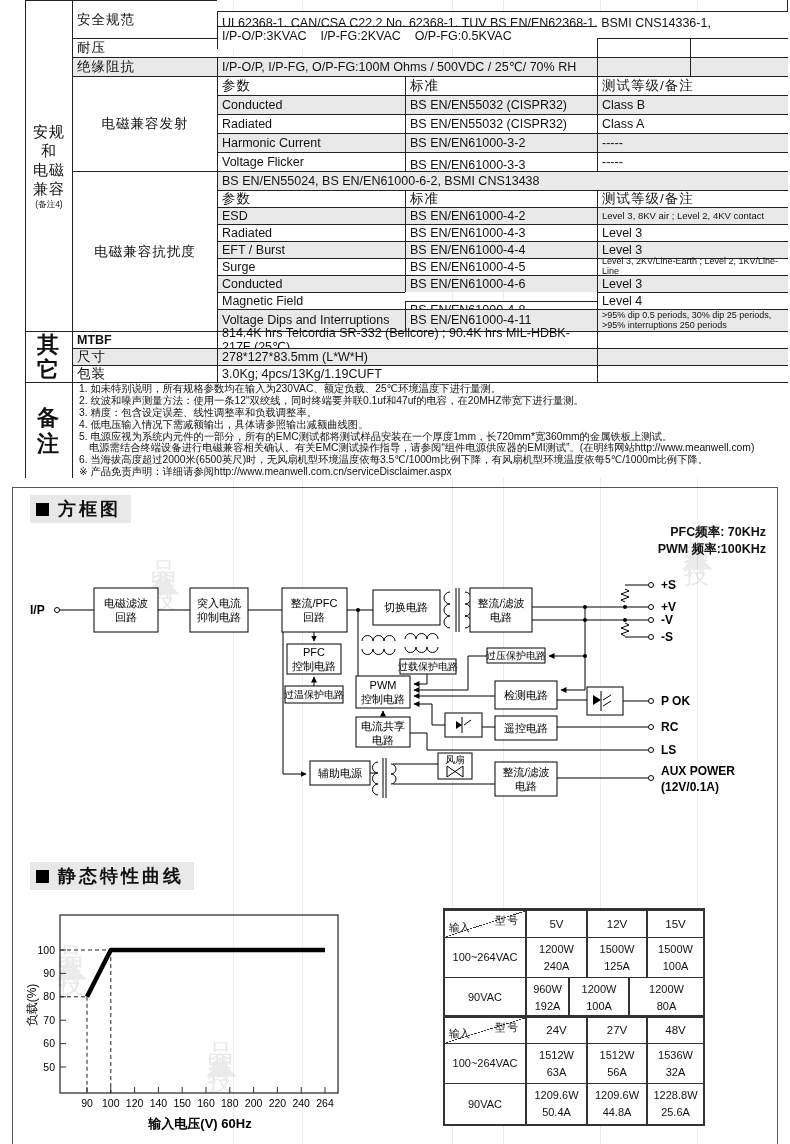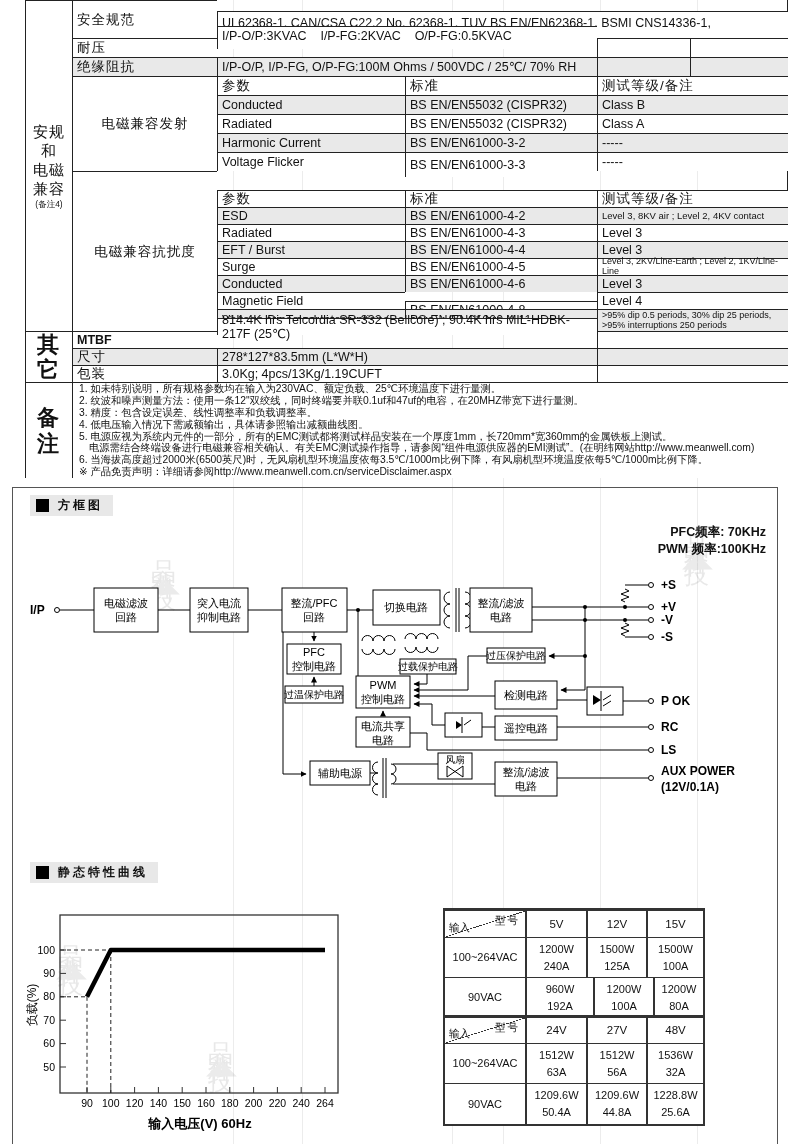--- a/index.html
+++ b/index.html
@@ -141,6 +141,7 @@
   <div class="cell" style="left:380px;top:152px;width:192px;height:25px">BS EN/EN61000-3-3</div>
   <div class="cell" style="left:572px;top:152px;width:191px;height:19px">-----</div>
 
+  <div class="cell shade" style="left:192px;top:171px;width:571px;height:19px">BS EN/EN55024, BS EN/EN61000-6-2, BSMI CNS13438</div>
 
   <div class="cell cn" style="left:192px;top:190px;width:188px;height:17px">参数</div>
   <div class="cell cn" style="left:380px;top:190px;width:192px;height:17px">标准</div>

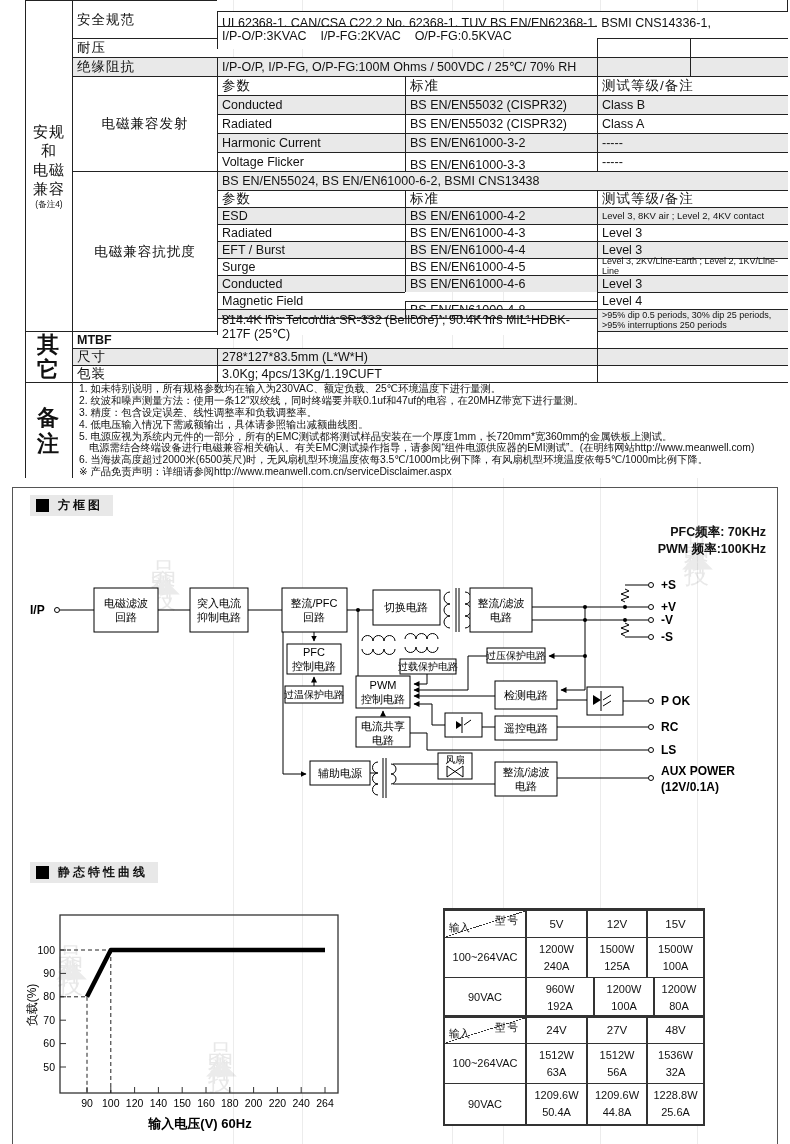--- a/index.html
+++ b/index.html
@@ -175,7 +175,7 @@
   <div class="cell shade" style="left:380px;top:309px;width:192px;height:22px">BS EN/EN61000-4-11</div>
   <div class="cell shade small9" style="left:572px;top:309px;width:191px;height:22px">&gt;95% dip 0.5 periods, 30% dip 25 periods, &gt;95% interruptions 250 periods</div>
 
-  <div class="cell" style="left:192px;top:318px;width:380px;height:17px">814.4K hrs   Telcordia SR-332 (Bellcore) ; 90.4K hrs  MIL-HDBK-217F (25℃)</div>
+  <div class="cell" style="left:192px;top:331px;width:380px;height:17px">814.4K hrs   Telcordia SR-332 (Bellcore) ; 90.4K hrs  MIL-HDBK-217F (25℃)</div>
   <div class="cell" style="left:572px;top:331px;width:191px;height:17px"></div>
   <div class="cell shade" style="left:192px;top:348px;width:380px;height:17px">278*127*83.5mm (L*W*H)</div>
   <div class="cell shade" style="left:572px;top:348px;width:191px;height:17px"></div>

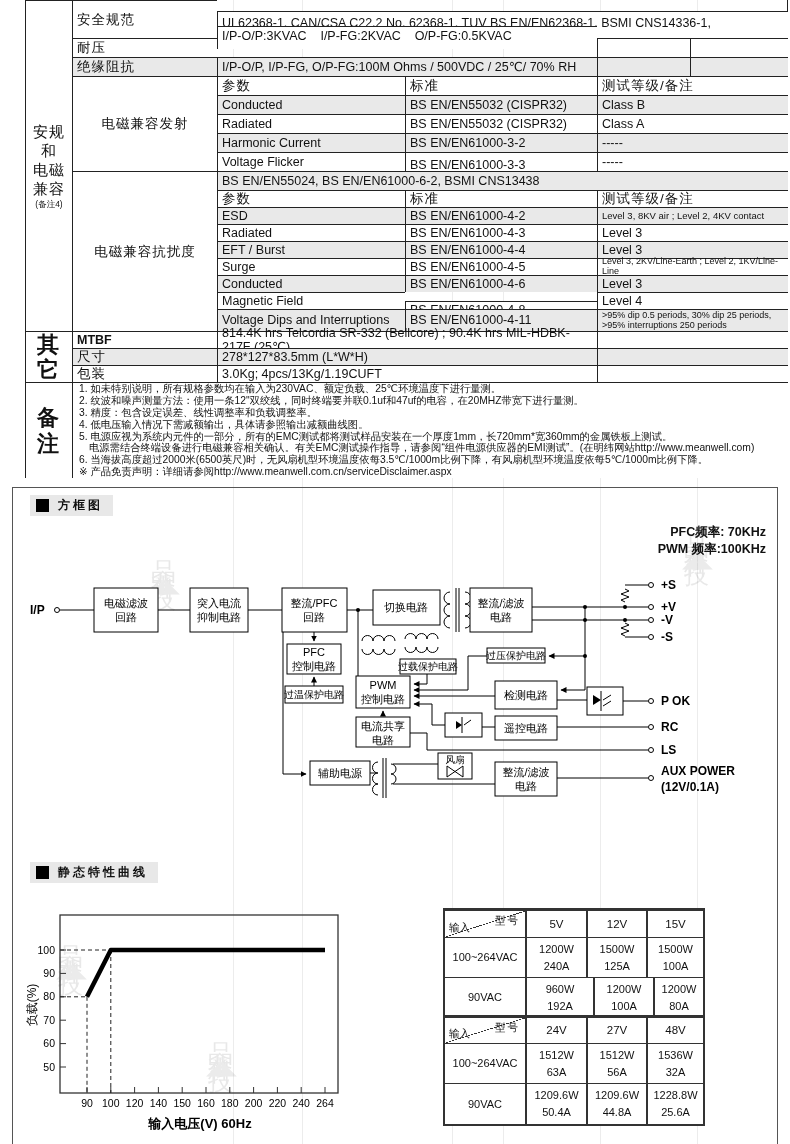--- a/index.html
+++ b/index.html
@@ -26,7 +26,7 @@
   #lower-box{left:12px;top:487px;width:766px;height:657px;border:1px solid #555;border-bottom:none;background:transparent;}
   .sec-head{position:absolute;display:flex;align-items:center;background:#e8e8e8;padding:2px 10px 2px 6px;}
   .sec-head .sq{width:13px;height:13px;background:#000;margin-right:9px;}
-  .sec-head .tt{font-size:12px;font-weight:600;letter-spacing:3px;}
+  .sec-head .tt{font-size:18px;font-weight:600;letter-spacing:3px;}
   #freq-note{right:24px;top:524px;text-align:right;font-size:12.5px;font-weight:700;line-height:17px;}
   svg text{font-family:"Liberation Sans","DejaVu Sans",sans-serif;}
   .wire{stroke:#000;stroke-width:1;fill:none;}

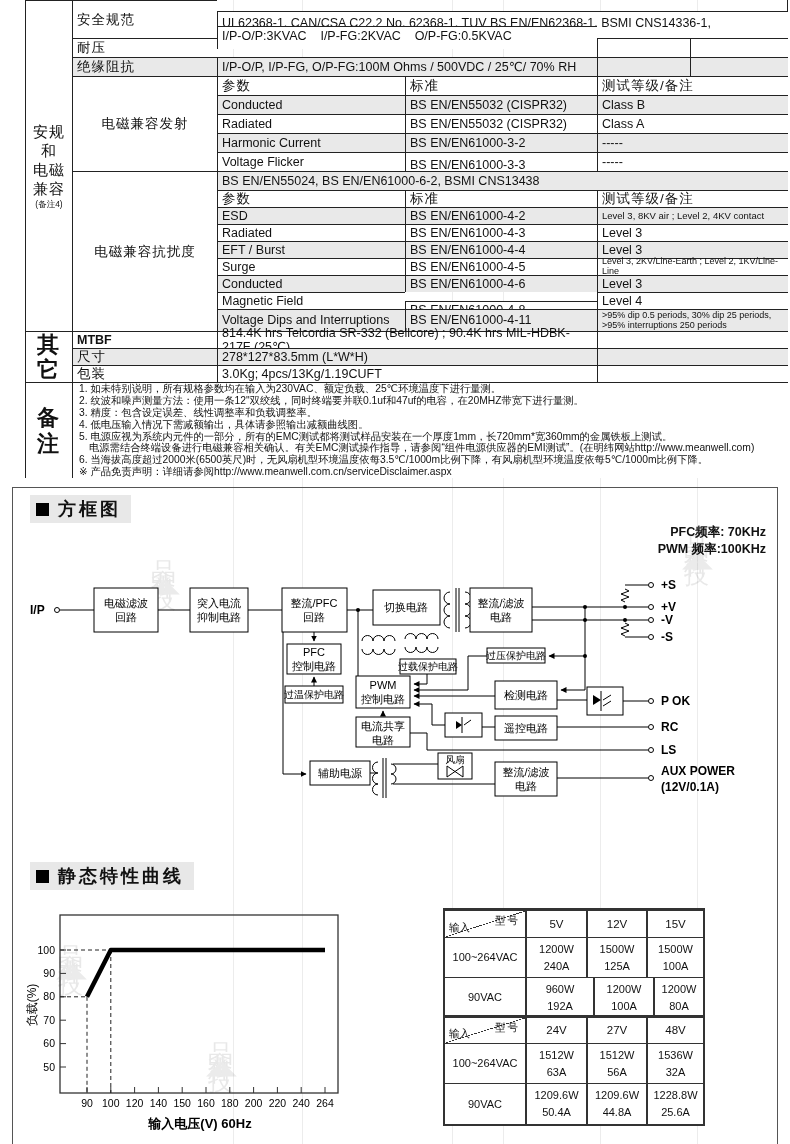--- a/index.html
+++ b/index.html
@@ -469,7 +469,7 @@
   </div>
   <div class="lt-row" style="height:40px">
     <div class="lt-cell" style="width:80px">90VAC</div>
-    <div class="lt-cell" style="width:68px">
+    <div class="lt-cell" style="width:43px">
         <span>960W</span>
         <span>192A</span>
       </div>

